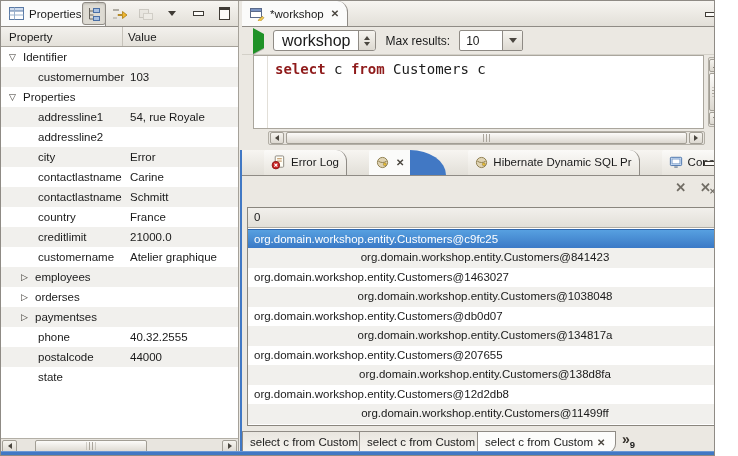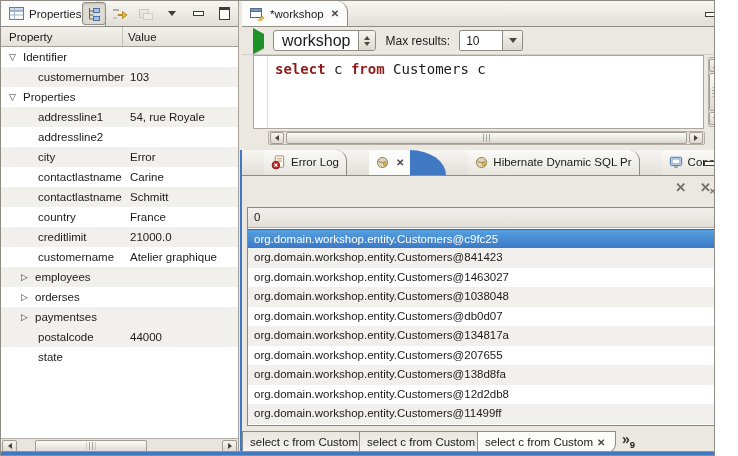--- a/index.html
+++ b/index.html
@@ -95,7 +95,7 @@
     border-bottom:1px solid #b0aca3;font-size:11.5px;display:flex;align-items:center;padding-left:6px;box-sizing:border-box;}
   .rt-rows{position:absolute;left:0;right:15px;top:21px;bottom:0;overflow:hidden;}
   .rrow{height:19.5px;line-height:19.5px;font-size:11.5px;padding-left:6px;white-space:nowrap;overflow:hidden;box-sizing:border-box;}
-  .rrow.alt{background:#f1f0ed;}
+  .rrow.alt{background:#f1f0ed;text-align:center;}
   .rrow.selected{background:linear-gradient(#57a0e0,#3a79c6);border-top:1px solid #2f66ad;color:#fff;}
   .rt-vscroll{position:absolute;right:0;top:0;bottom:0;width:15px;border-left:1px solid #b0aca3;background:#e8e5df;
     display:flex;flex-direction:column;align-items:center;padding:1px;box-sizing:border-box;}

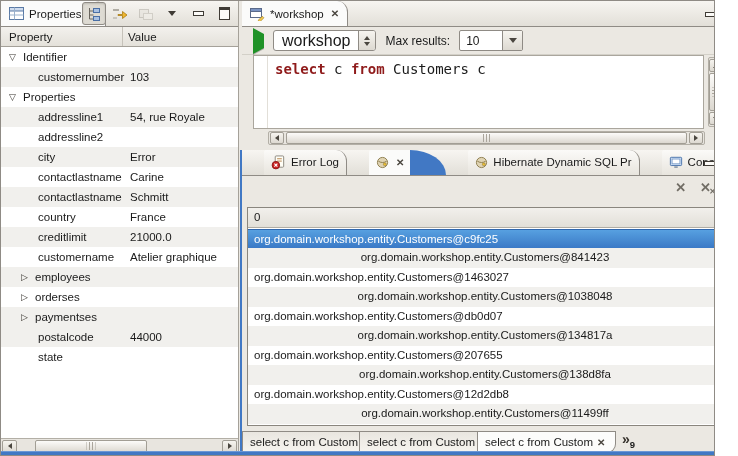--- a/index.html
+++ b/index.html
@@ -259,6 +259,12 @@
           </div>
           <div class="pvalue"></div>
         </div>
+        <div class="prow k-child">
+          <div class="plabel">
+            <span>phone</span>
+          </div>
+          <div class="pvalue">40.32.2555</div>
+        </div>
         <div class="prow k-child alt">
           <div class="plabel">
             <span>postalcode</span>

